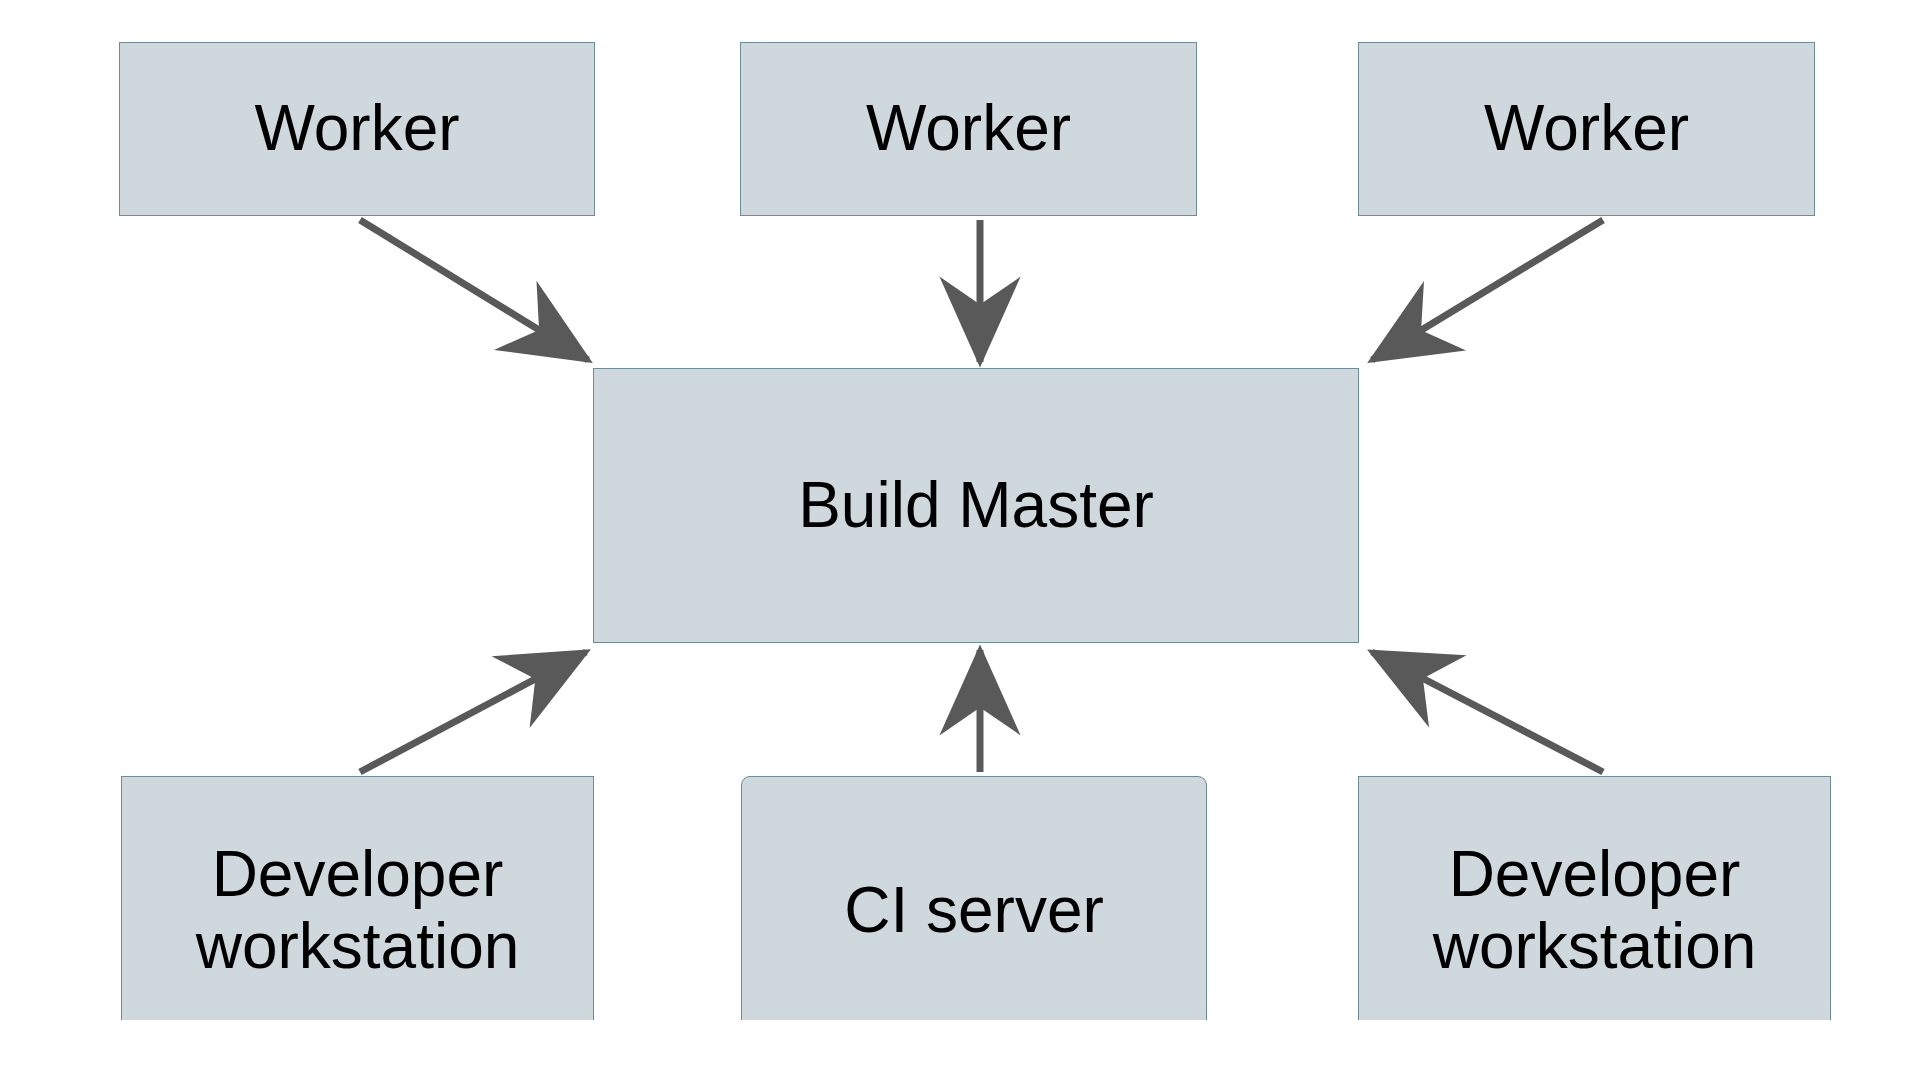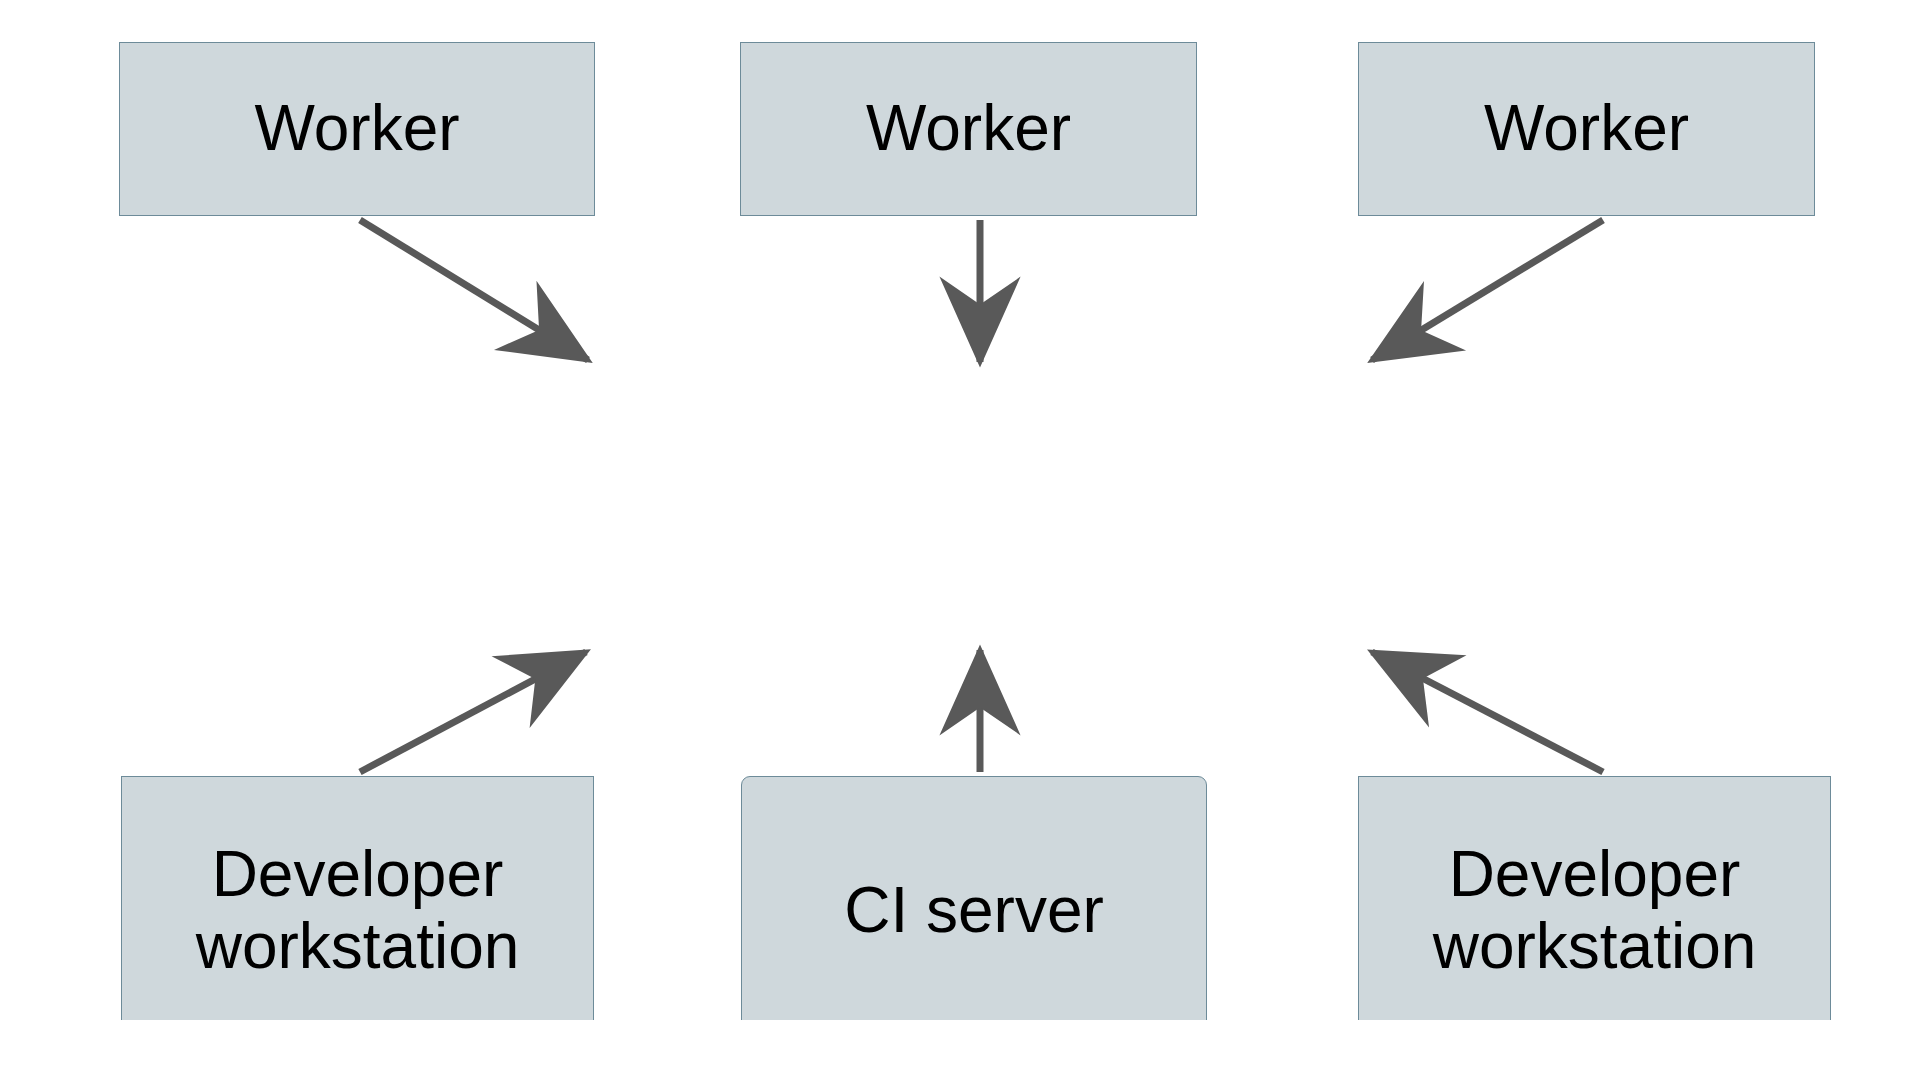--- a/index.html
+++ b/index.html
@@ -93,6 +93,9 @@
     <span class="node-label">Worker</span>
   </div>
 
+  <div class="node n-build-master">
+    <span class="node-label">Build Master</span>
+  </div>
 
   <div class="node n-dev-left">
     <span class="node-label">Developer

